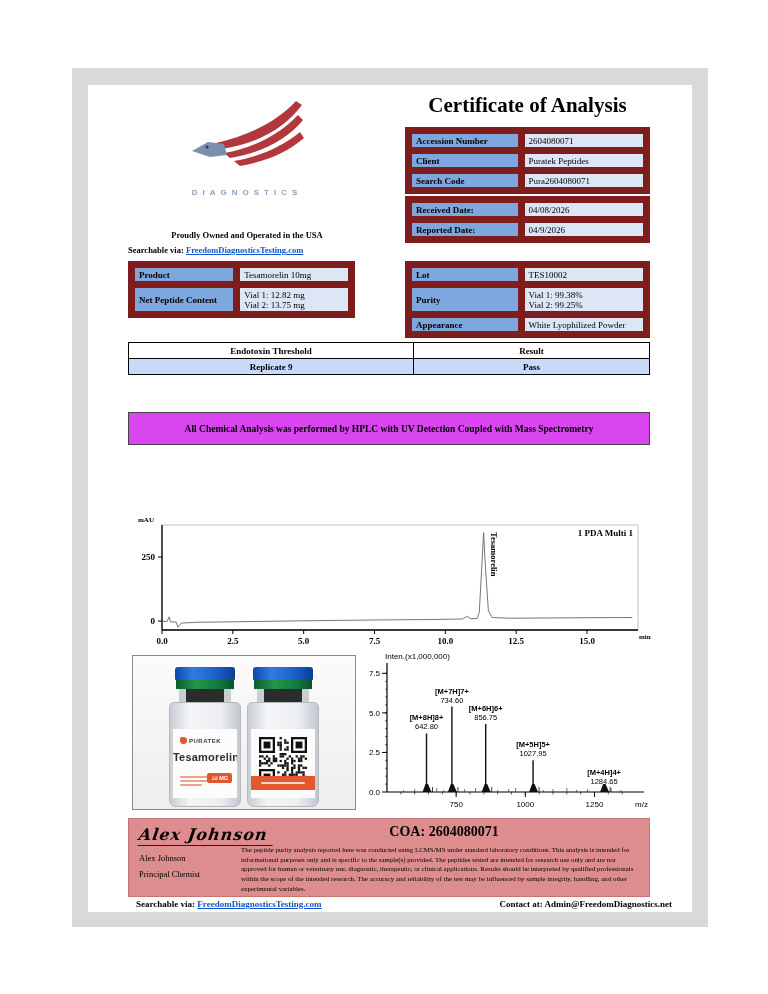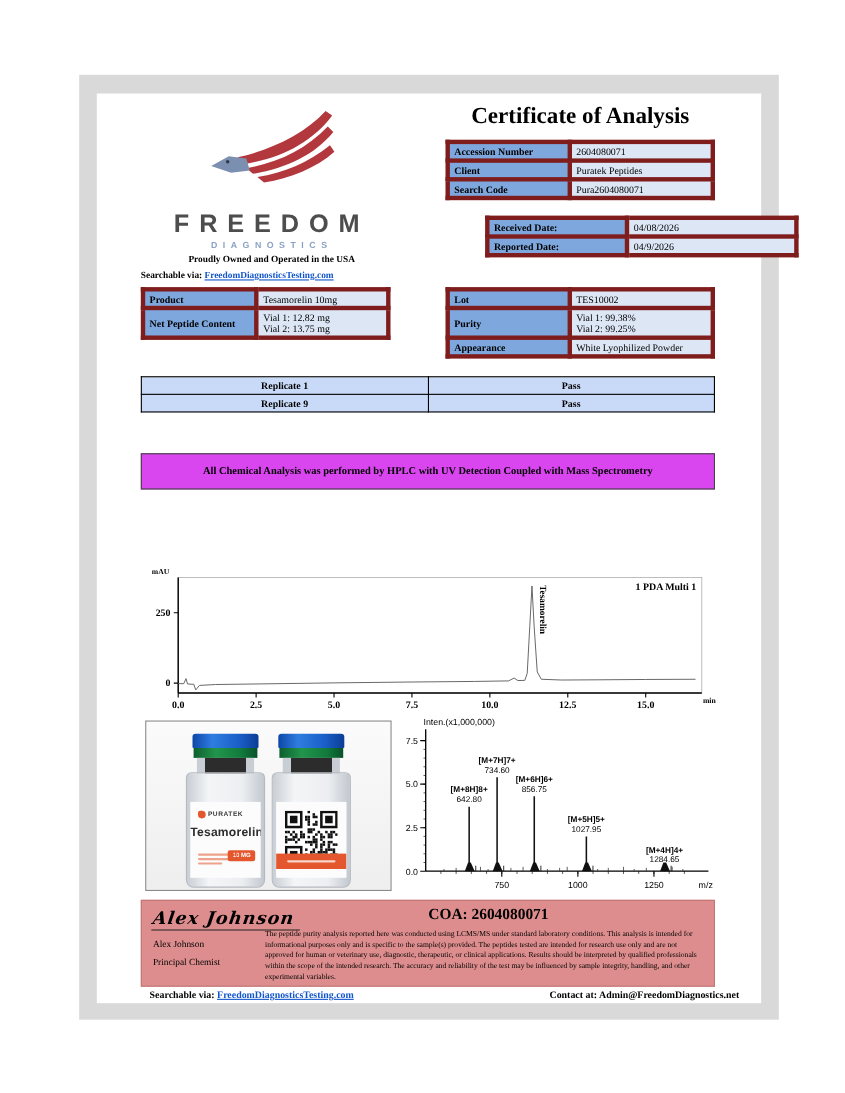--- a/index.html
+++ b/index.html
@@ -23,7 +23,7 @@
 
   
   .blue-table{border-collapse:collapse;width:100%;font-size:9px;table-layout:fixed;}
-  .blue-table td{border:4px solid #7f1d1d;padding:1.5px 4px;vertical-align:middle;}
+  .blue-table td{border:7px solid #7f1d1d;padding:1.5px 4px;vertical-align:middle;}
   .blue-table td.lbl{background:#7da7dd;font-weight:bold;width:41%;}
   .blue-table td.val{background:#dce6f5;}
   .pre{white-space:pre-line;}

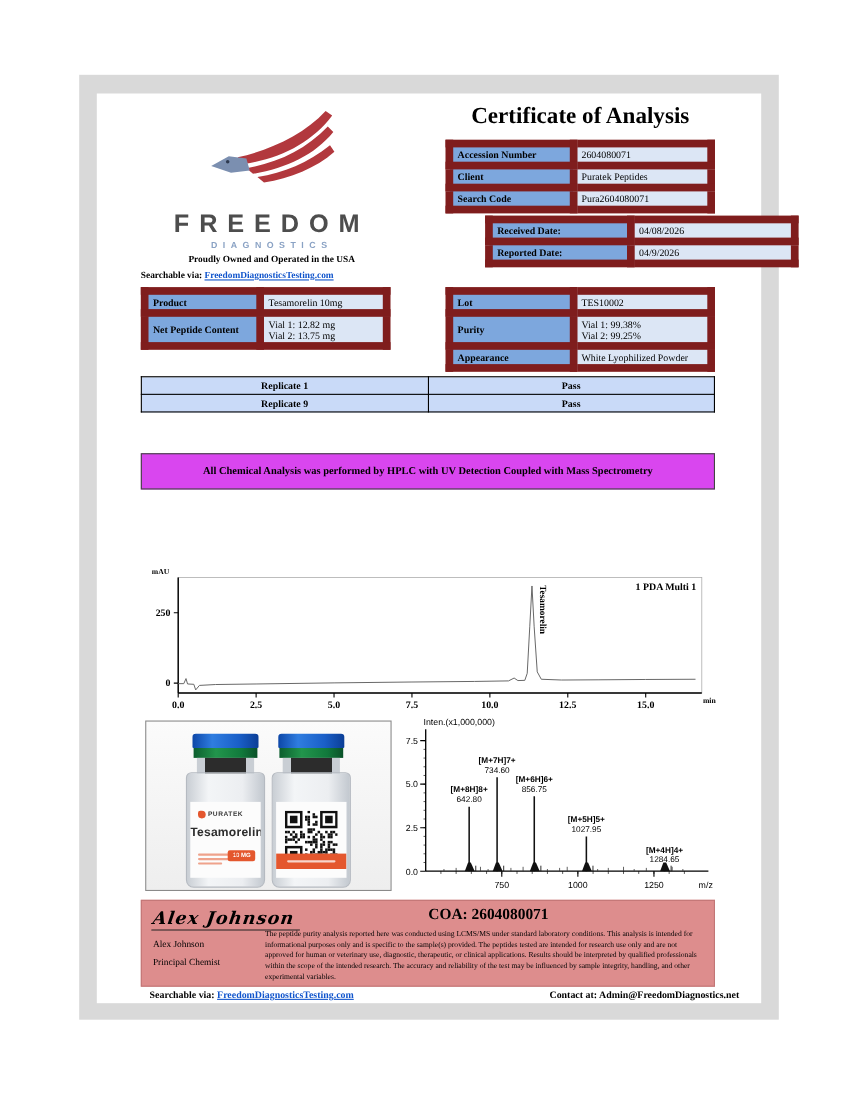--- a/index.html
+++ b/index.html
@@ -114,7 +114,6 @@
           <path d="M20,52 L36,43 L52,45 L55,56 L38,58 Z" fill="#7b8fb0"></path>
           <circle cx="35" cy="48" r="1.6" fill="#2e3a50"></circle>
         </svg>
-        <div class="logo-word">FREEDOM</div>
         <div class="logo-sub">DIAGNOSTICS</div>
       </div>
       <div class="tagline">Proudly Owned and Operated in the USA</div>

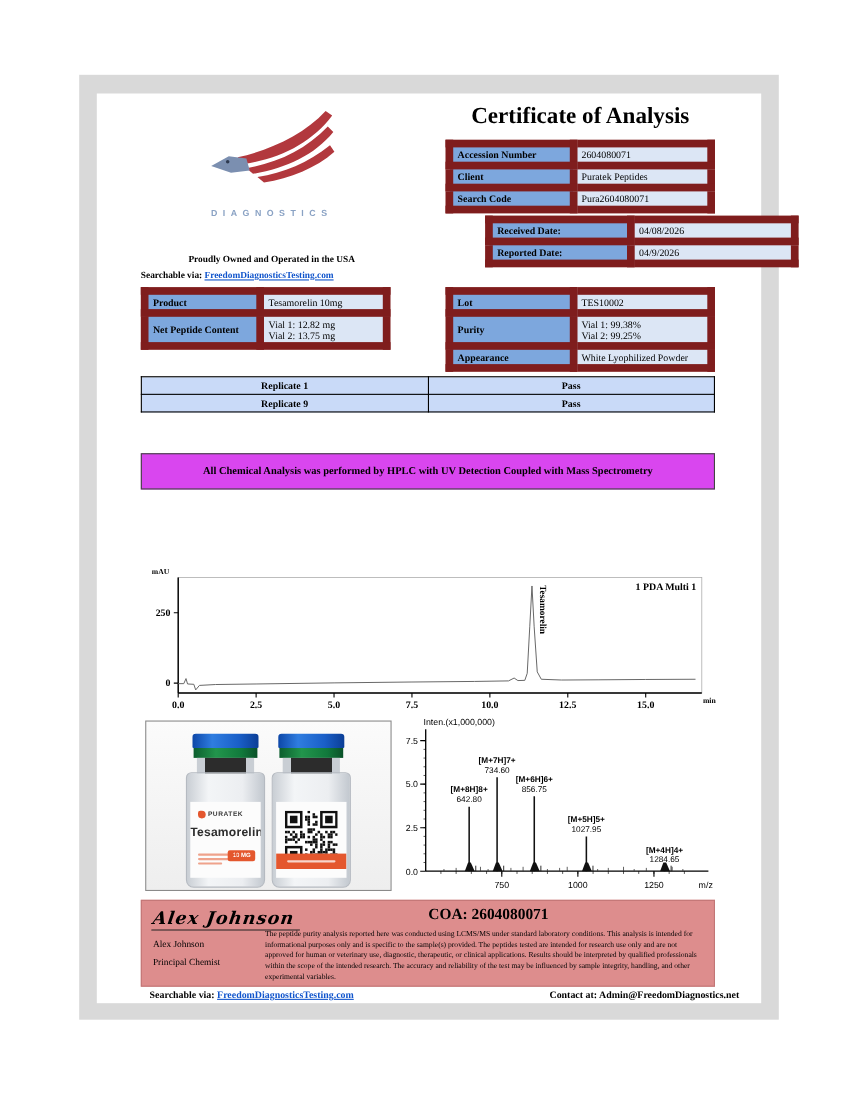--- a/index.html
+++ b/index.html
@@ -28,7 +28,7 @@
   .blue-table td.val{background:#dce6f5;}
   .pre{white-space:pre-line;}
   .tbl-acc{position:absolute;left:317px;top:42px;width:245px;}
-  .tbl-dates{position:absolute;left:317px;top:111px;width:285px;margin-left:36px;}
+  .tbl-dates{position:absolute;left:317px;top:111px;width:245px;}
   .tbl-product{position:absolute;left:40px;top:176px;width:227px;}
   .tbl-lot{position:absolute;left:317px;top:176px;width:245px;}
 

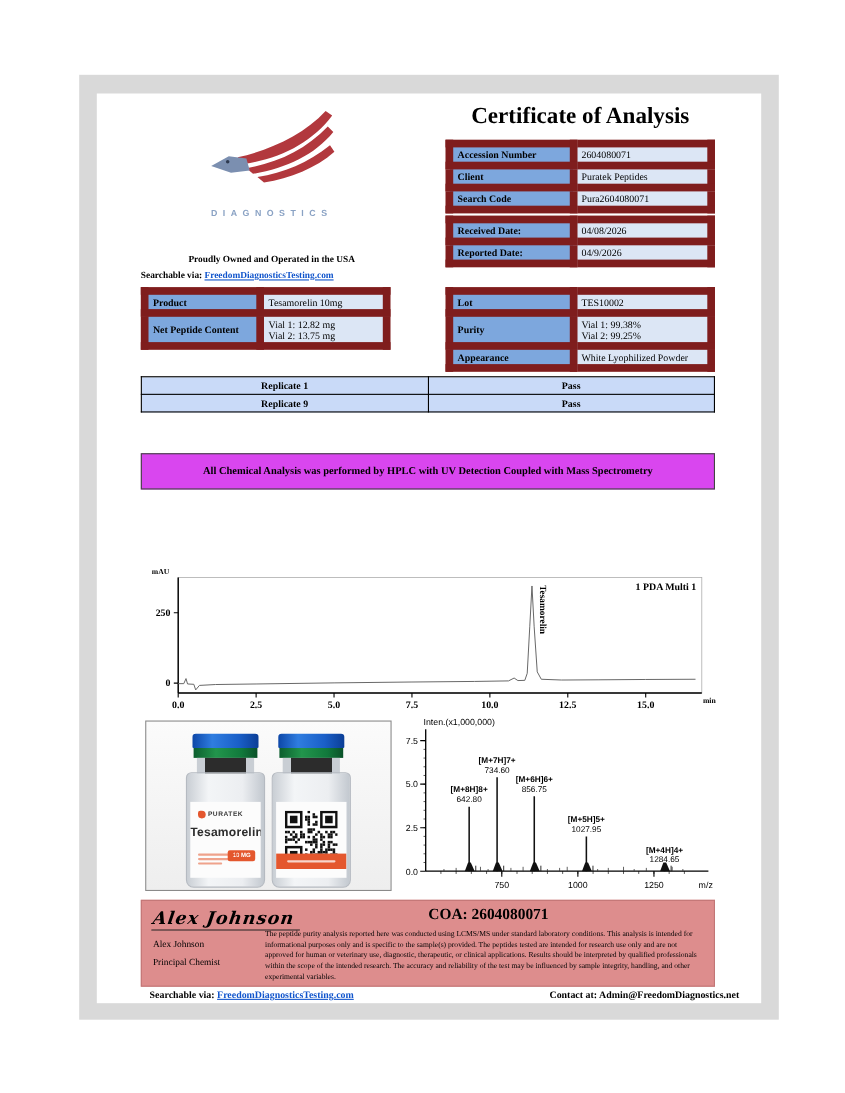--- a/index.html
+++ b/index.html
@@ -185,6 +185,10 @@
 
       <table class="white-table tbl-endo">
         <tbody>
+            <tr class="hdr">
+          <td style="width:53%">Endotoxin Threshold</td>
+          <td>Result</td>
+        </tr>
         <tr class="data">
           <td>Replicate 1</td>
           <td>Pass</td>

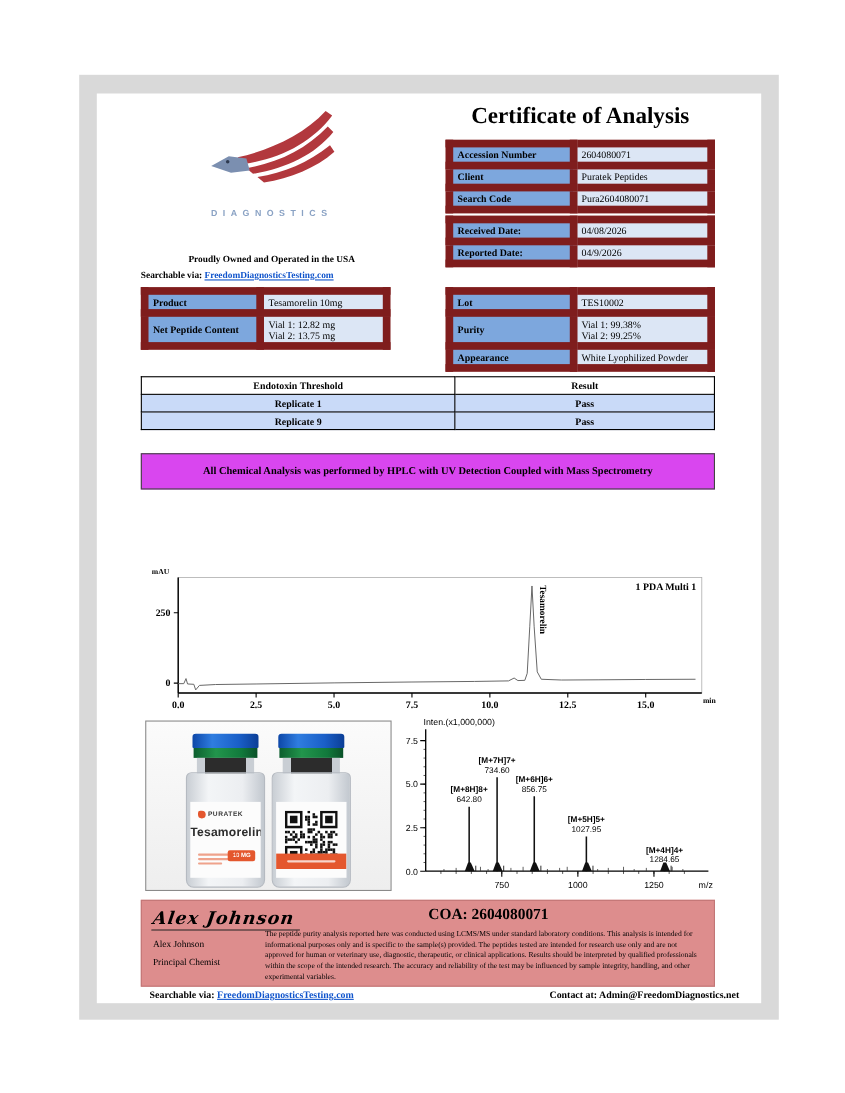--- a/index.html
+++ b/index.html
@@ -188,10 +188,6 @@
             <tr class="hdr">
           <td style="width:53%">Endotoxin Threshold</td>
           <td>Result</td>
-        </tr>
-        <tr class="data">
-          <td>Replicate 1</td>
-          <td>Pass</td>
         </tr>
         <tr class="data">
           <td>Replicate 9</td>

